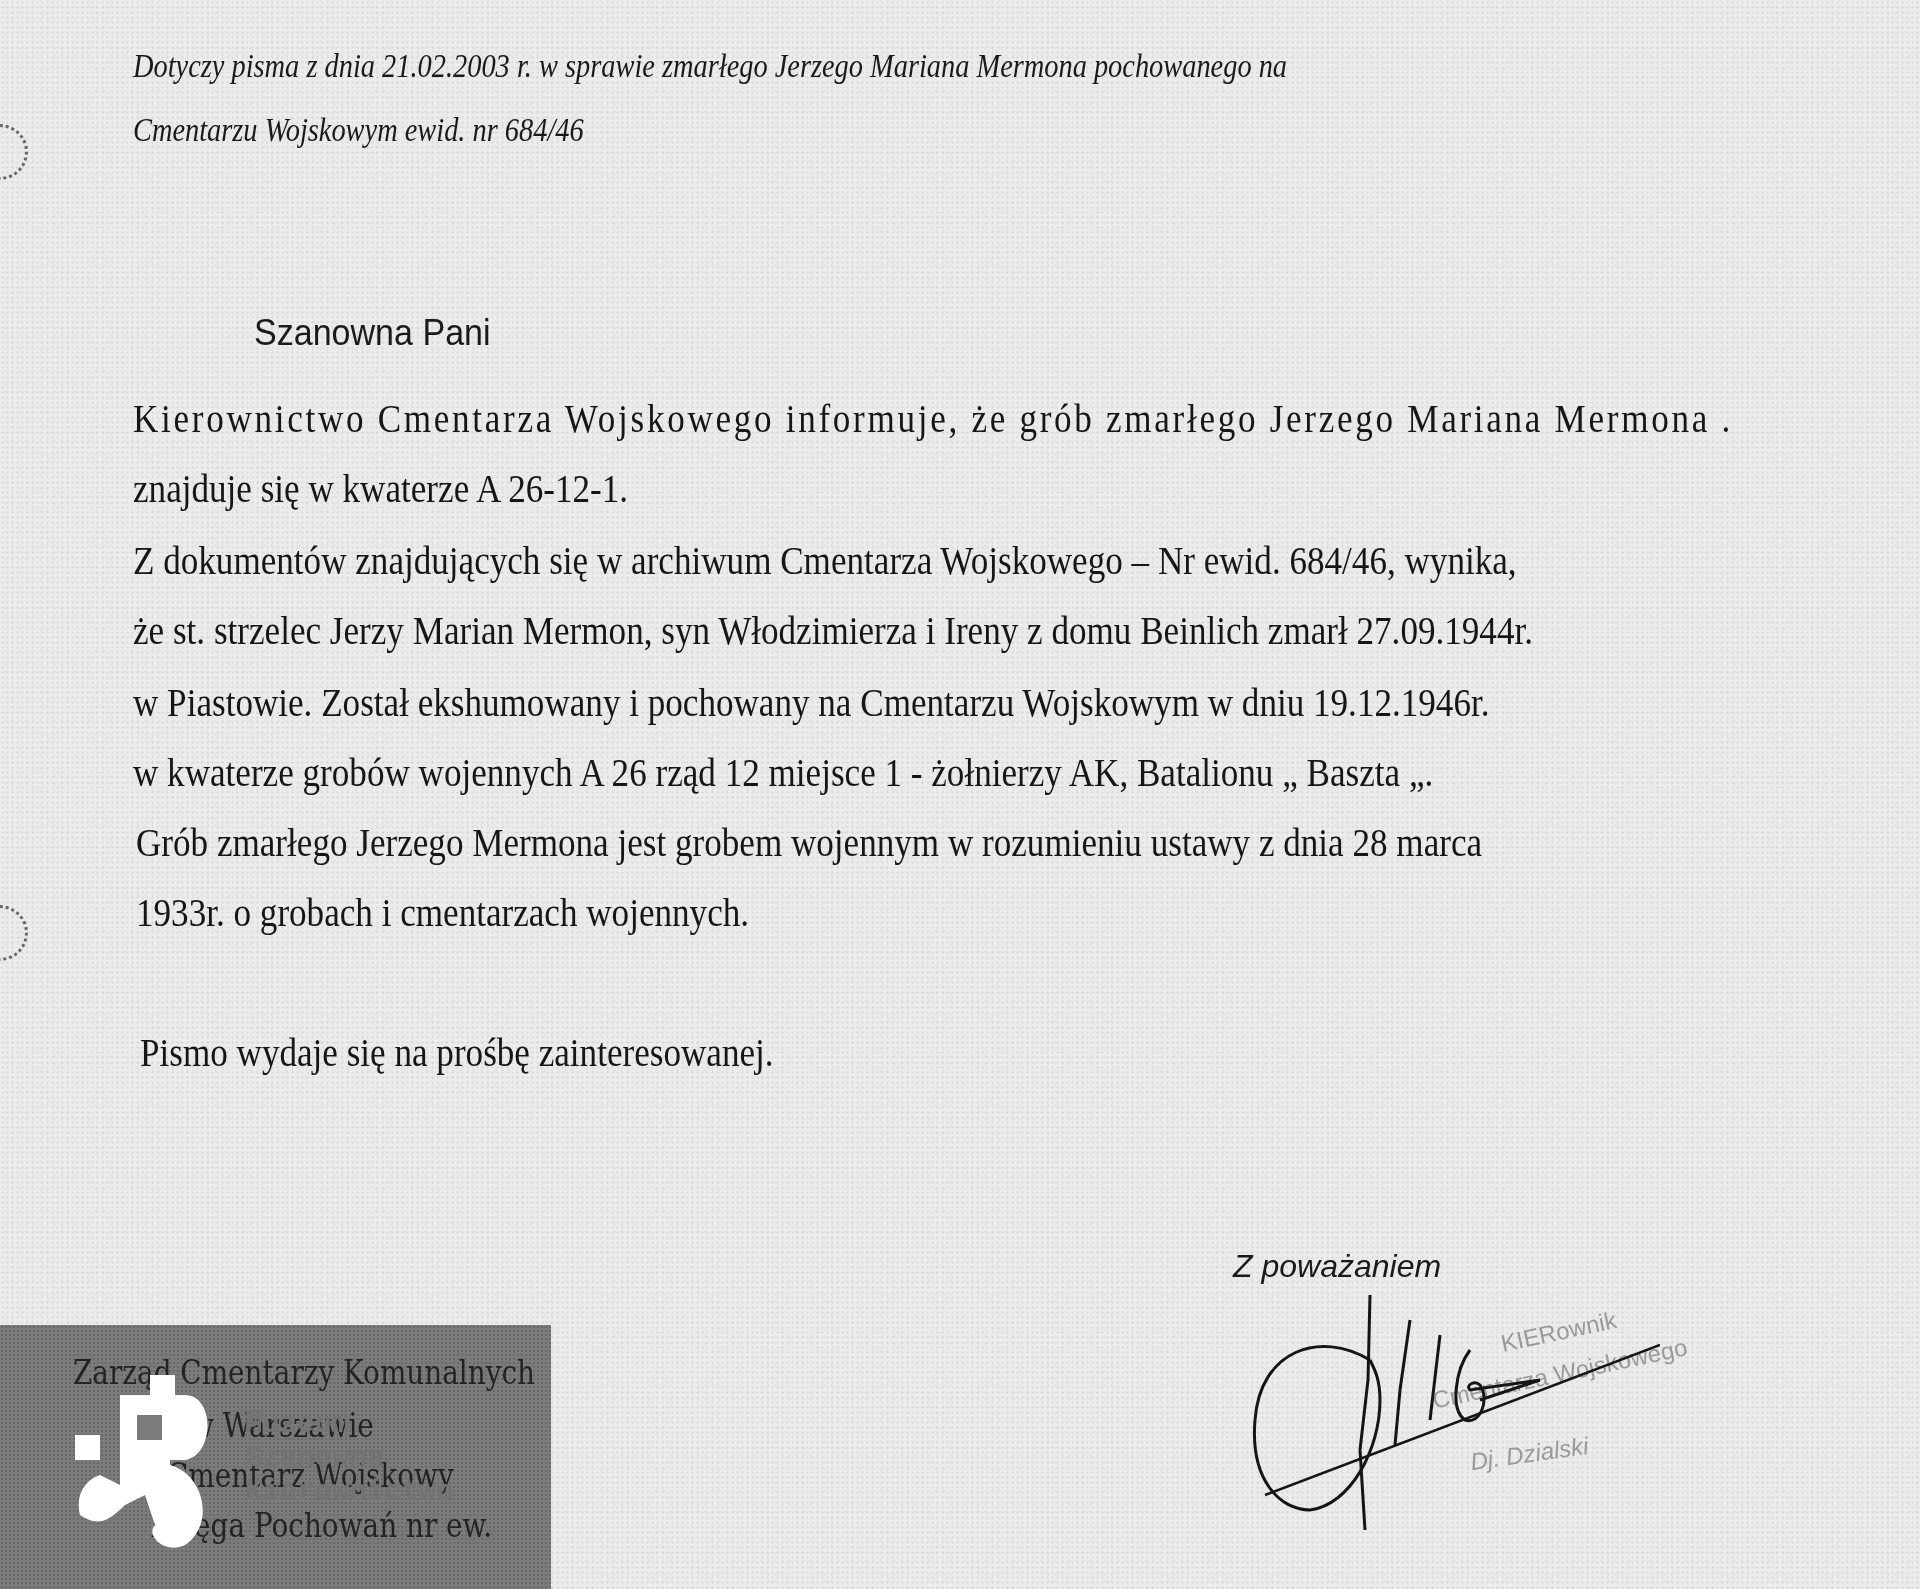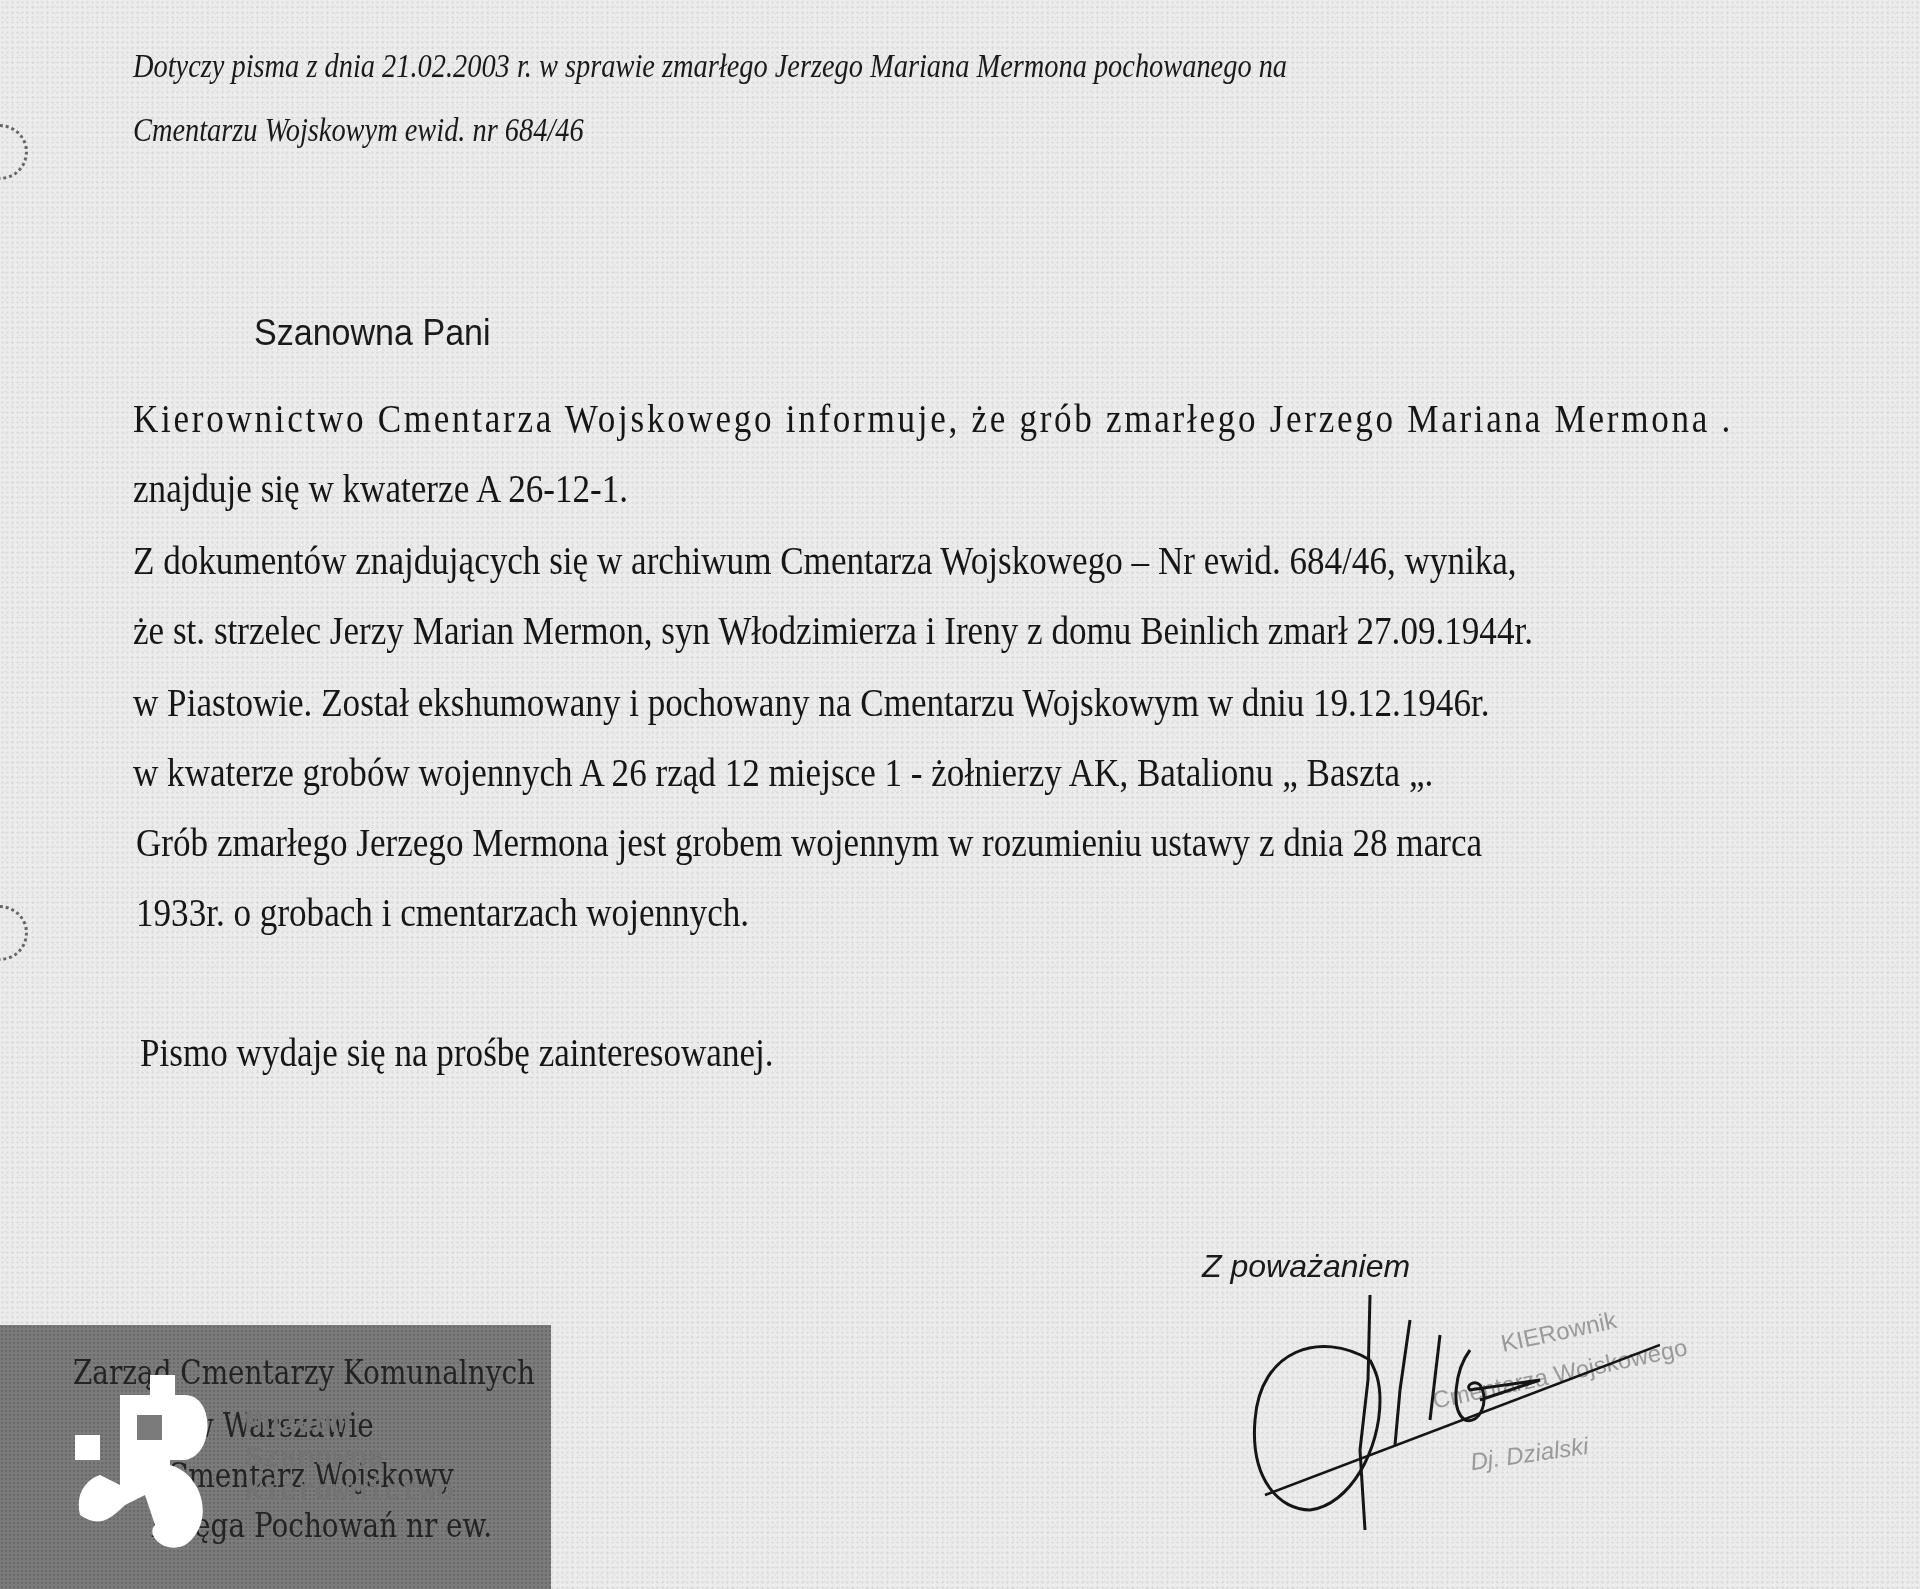--- a/index.html
+++ b/index.html
@@ -80,7 +80,7 @@
 
 <div class="abs body-line" style="left:140px; top:1030px; transform:scaleX(0.90);">Pismo wydaje się na prośbę zainteresowanej.</div>
 
-<div class="abs closing" style="left:1202px; top:1248px;">Z poważaniem</div>
+<div class="abs closing" style="left:1233px; top:1248px;">Z poważaniem</div>
 
 <div class="faint-stamp" style="left:1500px; top:1318px; transform:rotate(-12deg);">KIERownik</div>
 <div class="faint-stamp" style="left:1430px; top:1360px; transform:rotate(-12deg);">Cmentarza Wojskowego</div>

